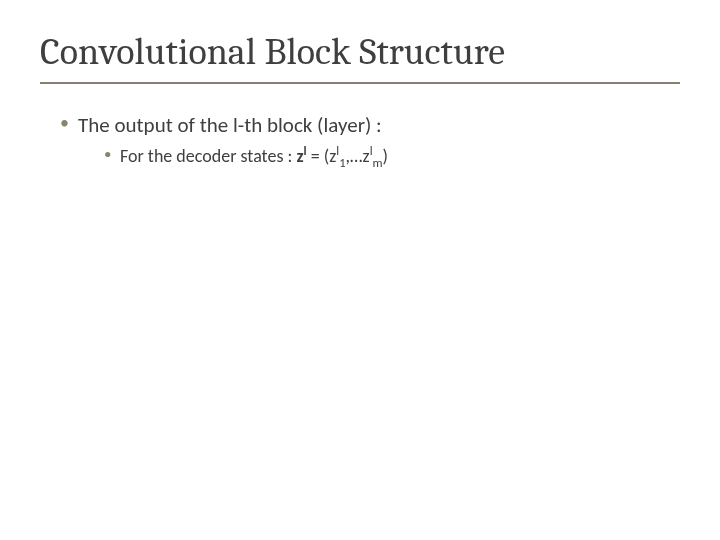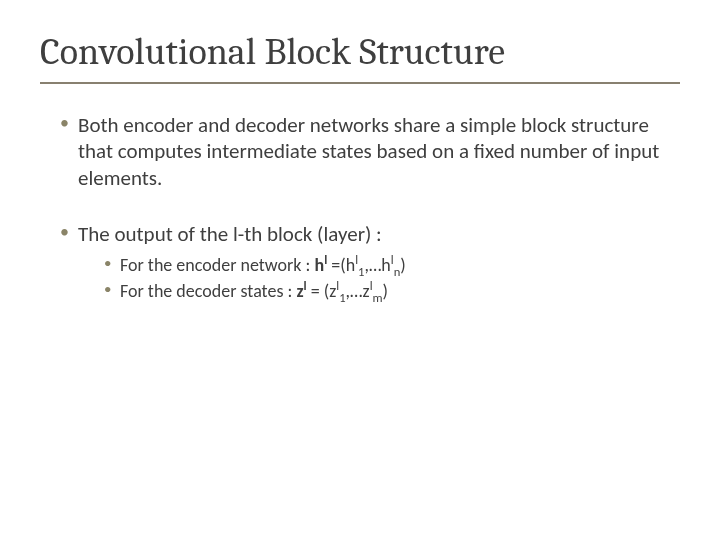--- a/index.html
+++ b/index.html
@@ -89,9 +89,6 @@
 
   <ul class="level1">
     <li>
-      <span>Both encoder and decoder networks share a simple block structure that computes intermediate states based on a fixed number of input elements.</span>
-    </li>
-    <li>
       <span>The output of the l-th block (layer) :</span>
       <ul class="level2">
         <li>

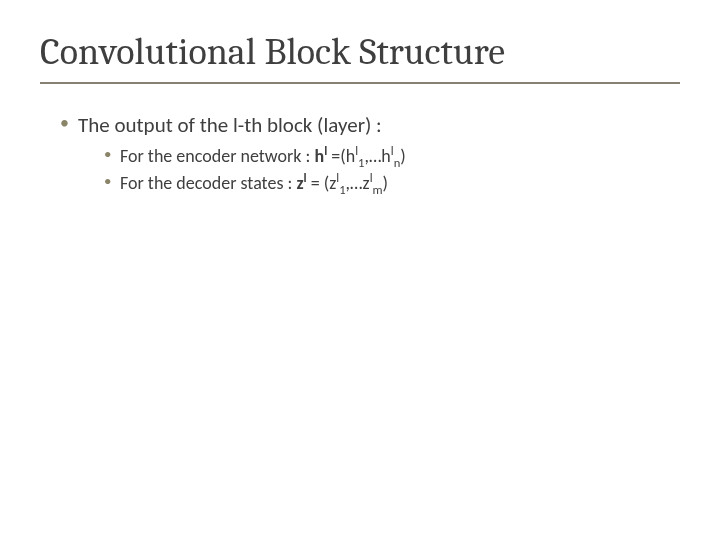--- a/index.html
+++ b/index.html
@@ -92,9 +92,6 @@
       <span>The output of the l-th block (layer) :</span>
       <ul class="level2">
         <li>
-          <span>For the encoder network : </span><span class="b">h</span><span class="b sup">l</span><span> =(h</span><span class="sup">l</span><span class="sub">1</span><span>,…h</span><span class="sup">l</span><span class="sub">n</span><span>)</span>
-        </li>
-        <li>
           <span>For the decoder states : </span><span class="b">z</span><span class="b sup">l</span><span> = (z</span><span class="sup">l</span><span class="sub">1</span><span>,…z</span><span class="sup">l</span><span class="sub">m</span><span>)</span>
         </li>
       </ul>

